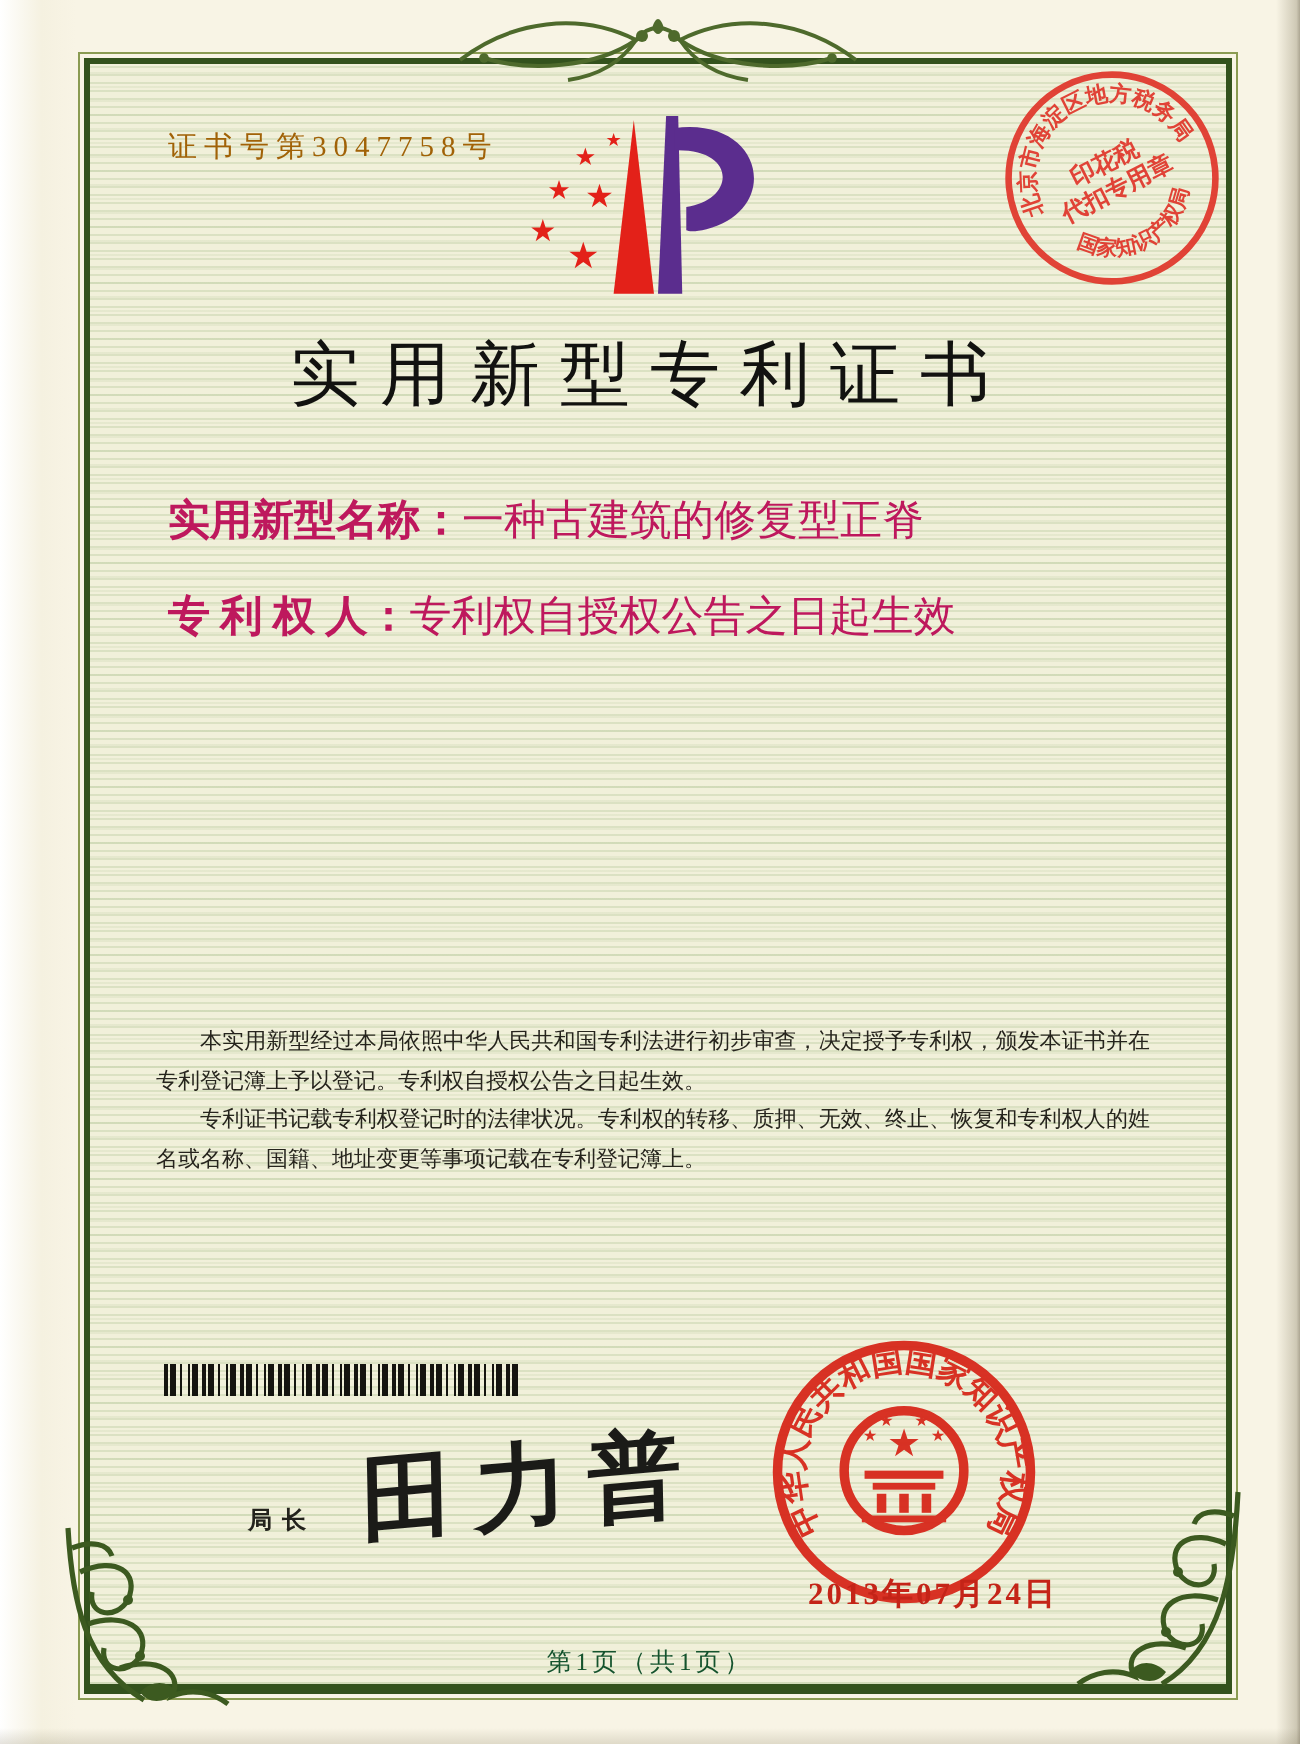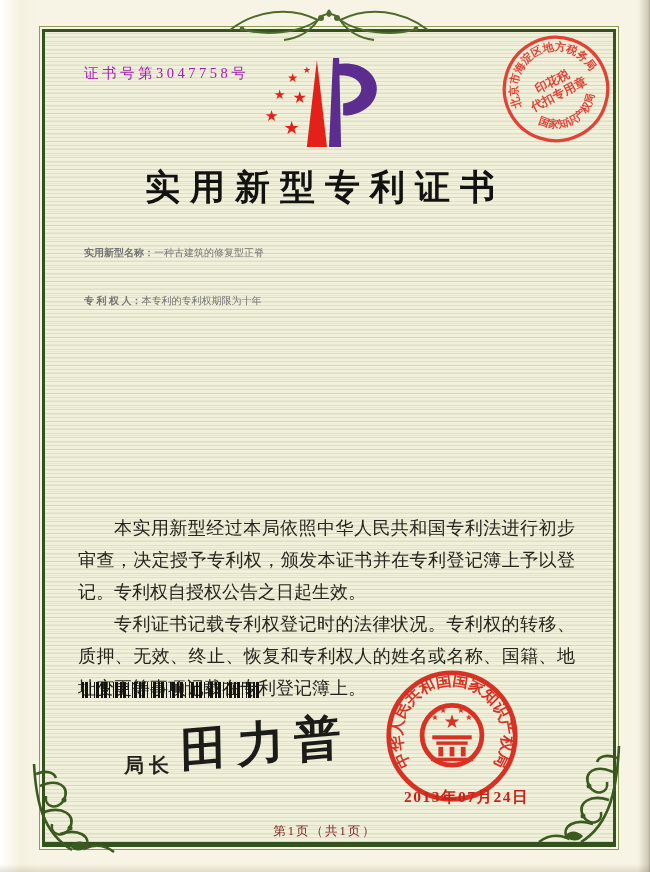--- a/index.html
+++ b/index.html
@@ -27,7 +27,7 @@
       repeating-linear-gradient(0deg, rgba(130,165,100,0.10) 0 1px, rgba(0,0,0,0) 1px 7px);
   }
 
-  .cert-no{position:absolute;left:84px;top:64px;font-size:14.5px;letter-spacing:3.5px;color:#a21caf;}
+  .cert-no{position:absolute;left:84px;top:64px;font-size:14.5px;letter-spacing:3.5px;color:#a16207;}
 
   .logo{position:absolute;left:252px;top:54px;width:152px;height:106px;}
 

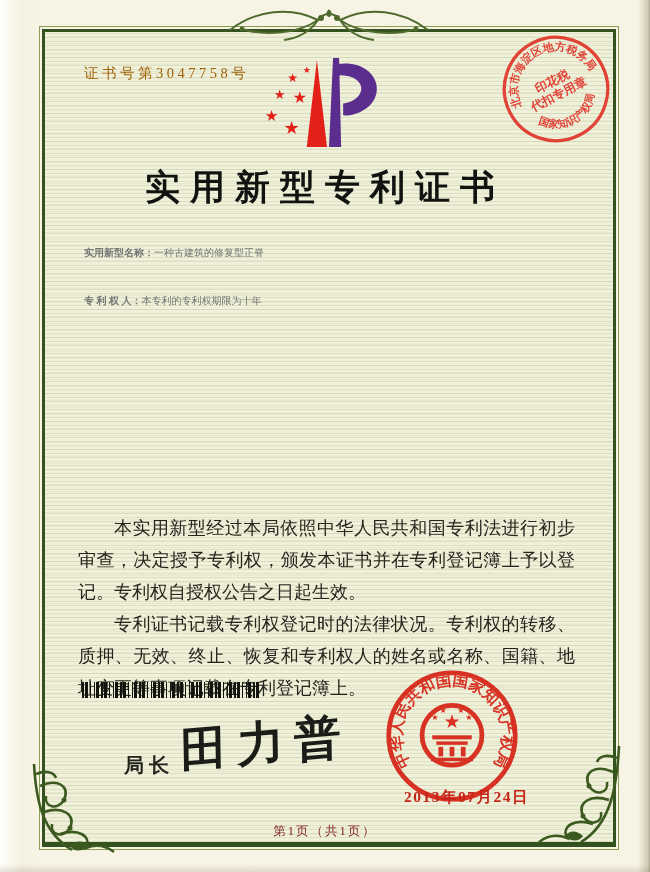--- a/index.html
+++ b/index.html
@@ -35,7 +35,7 @@
     transform:rotate(-27deg);opacity:.92;}
 
   .title{position:absolute;left:0;top:164px;width:650px;text-align:center;
-    font-size:35px;font-weight:700;letter-spacing:10px;color:#121210;}
+    font-size:35px;font-weight:400;letter-spacing:10px;color:#121210;}
 
   .fields{position:absolute;left:84px;top:246px;width:505px;}
   .field{height:25px;margin-bottom:23px;font-size:10px;color:#737373;white-space:nowrap;}

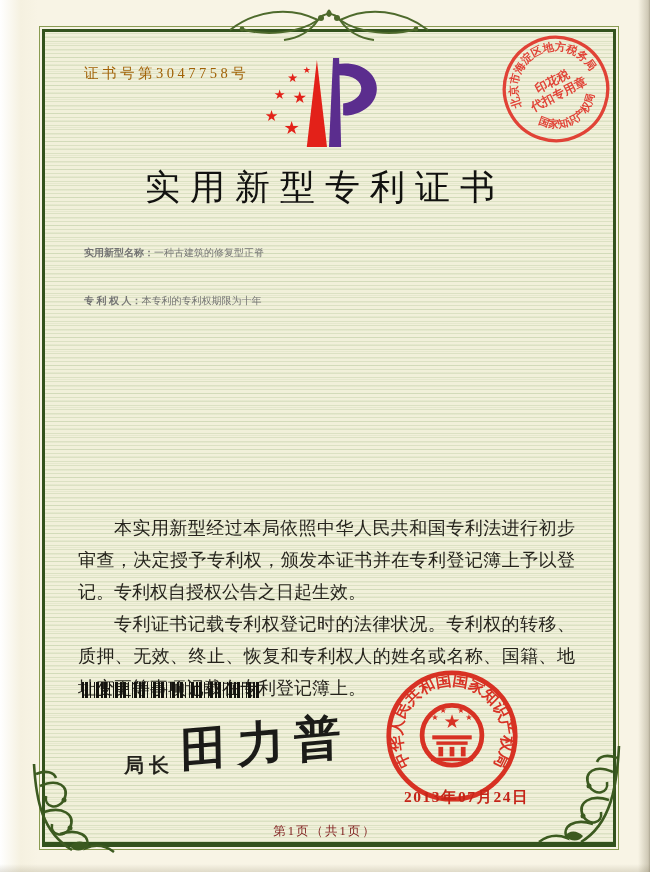--- a/index.html
+++ b/index.html
@@ -38,7 +38,7 @@
     font-size:35px;font-weight:400;letter-spacing:10px;color:#121210;}
 
   .fields{position:absolute;left:84px;top:246px;width:505px;}
-  .field{height:25px;margin-bottom:23px;font-size:10px;color:#737373;white-space:nowrap;}
+  .field{height:25px;margin-bottom:23px;font-size:21px;color:#be185d;white-space:nowrap;}
   .field .lbl{font-weight:700;}
   .field .val{font-weight:500;}
 

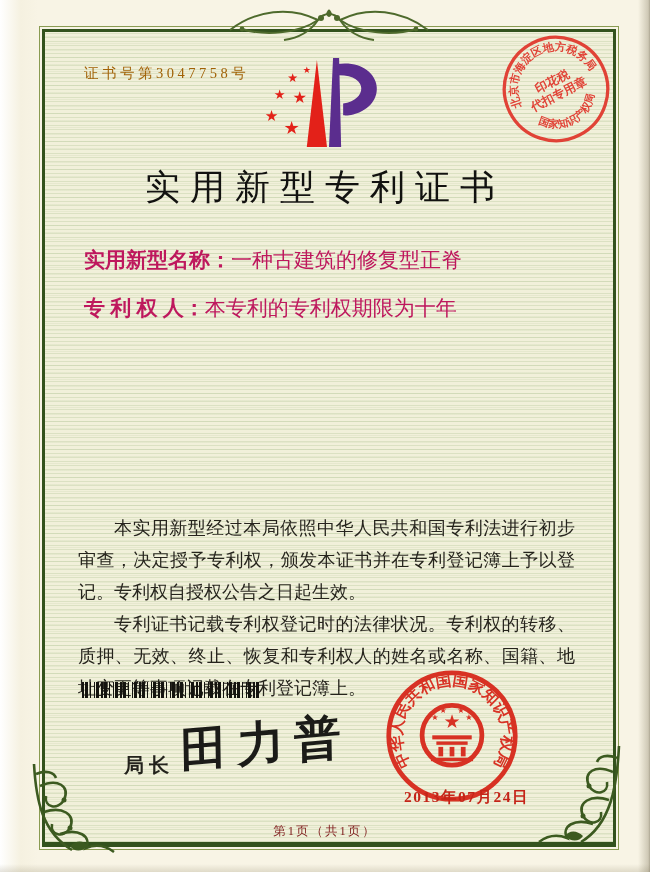--- a/index.html
+++ b/index.html
@@ -170,7 +170,7 @@
       <span class="lbl">实用新型名称：</span><span class="val">一种古建筑的修复型正脊</span>
     </div>
     <div class="field">
-      <span class="lbl">专 利 权 人：</span><span class="val">本专利的专利权期限为十年</span>
+      <span class="lbl">专 利 权 人：</span><span class="val">专利权自授权公告之日起生效</span>
     </div>
   </div>
 

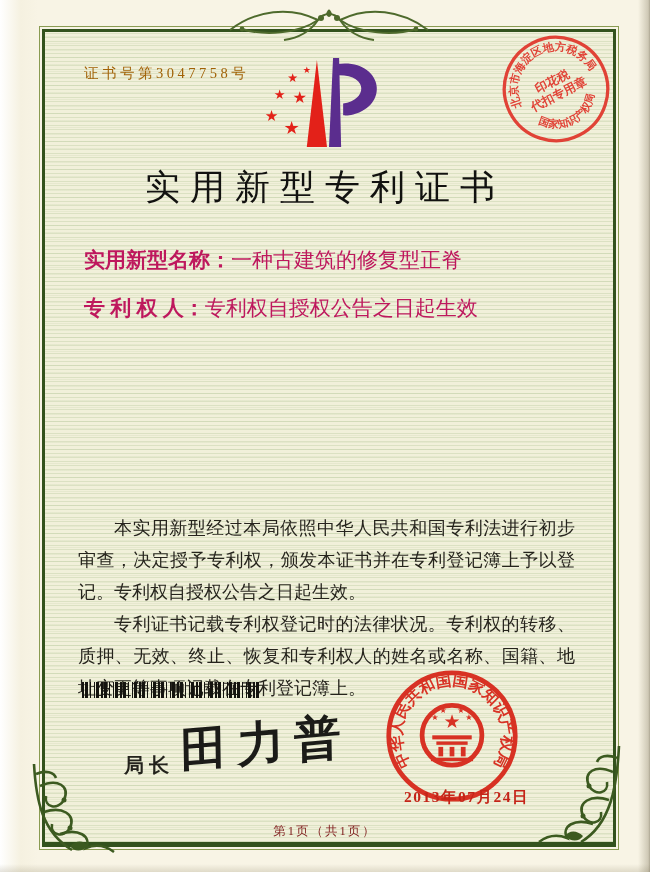--- a/index.html
+++ b/index.html
@@ -43,7 +43,7 @@
   .field .val{font-weight:500;}
 
   .body-text{position:absolute;left:78px;top:512px;width:497px;color:#26241d;}
-  .body-text p{margin:0;text-indent:2em;font-size:18px;line-height:1.78;text-align:justify;font-weight:500;}
+  .body-text p{margin:0;text-indent:2em;font-size:11px;line-height:1.78;text-align:justify;font-weight:500;}
 
   .barcode{position:absolute;left:82px;top:682px;width:178px;height:16px;
     background:

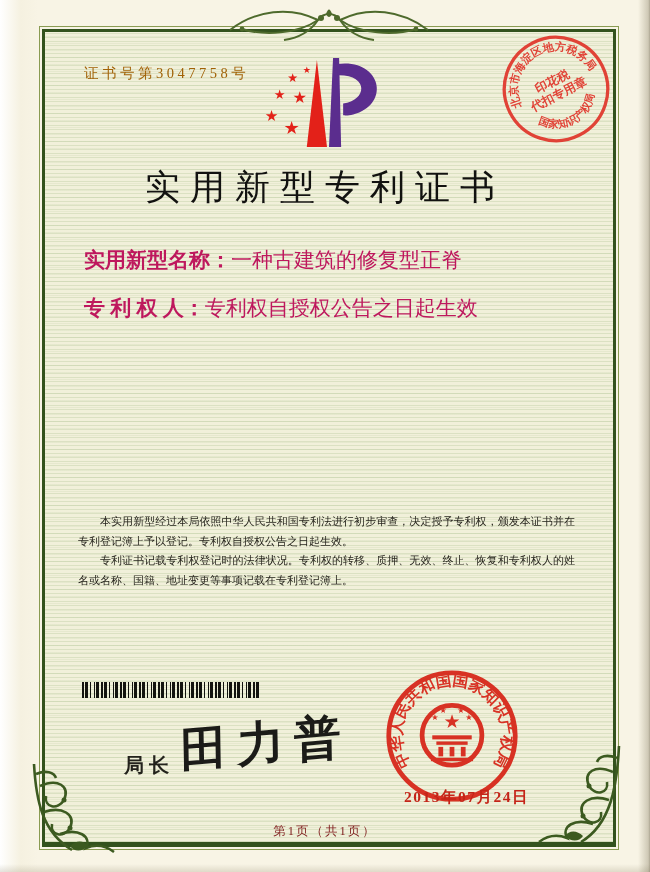--- a/index.html
+++ b/index.html
@@ -54,7 +54,7 @@
        #14140f 12px 13px, rgba(0,0,0,0) 13px 14px,
        #14140f 14px 17px, rgba(0,0,0,0) 17px 19px);}
 
-  .director{position:absolute;left:124px;top:752px;font-size:20px;letter-spacing:5px;color:#23221c;font-weight:600;}
+  .director{position:absolute;left:124px;top:752px;font-size:12px;letter-spacing:5px;color:#23221c;font-weight:600;}
   .signature{position:absolute;left:180px;top:712px;font-size:47px;font-weight:600;
     letter-spacing:10px;color:#1b1b18;transform:rotate(-5deg) skewX(-4deg);
     font-family:"DejaVu Serif","Liberation Serif",serif;}

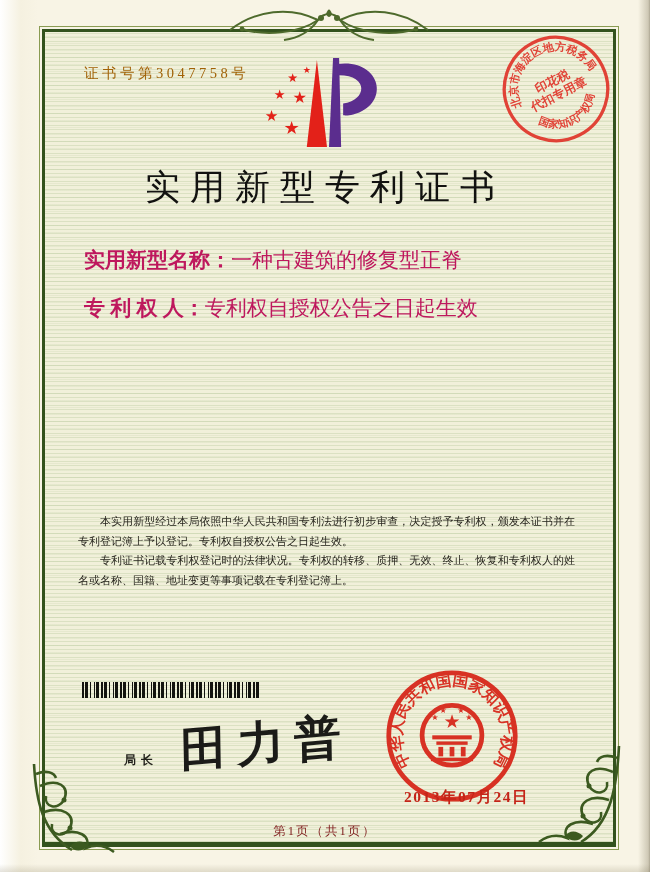--- a/index.html
+++ b/index.html
@@ -64,7 +64,7 @@
     letter-spacing:1.5px;color:#c42418;}
 
   .footer{position:absolute;left:0;top:823px;width:650px;text-align:center;
-    font-size:12.5px;letter-spacing:2px;color:#7f1d1d;}
+    font-size:12.5px;letter-spacing:2px;color:#14532d;}
 
   .orn{position:absolute;pointer-events:none;}
   .orn-top{left:226px;top:4px;width:206px;height:48px;}

